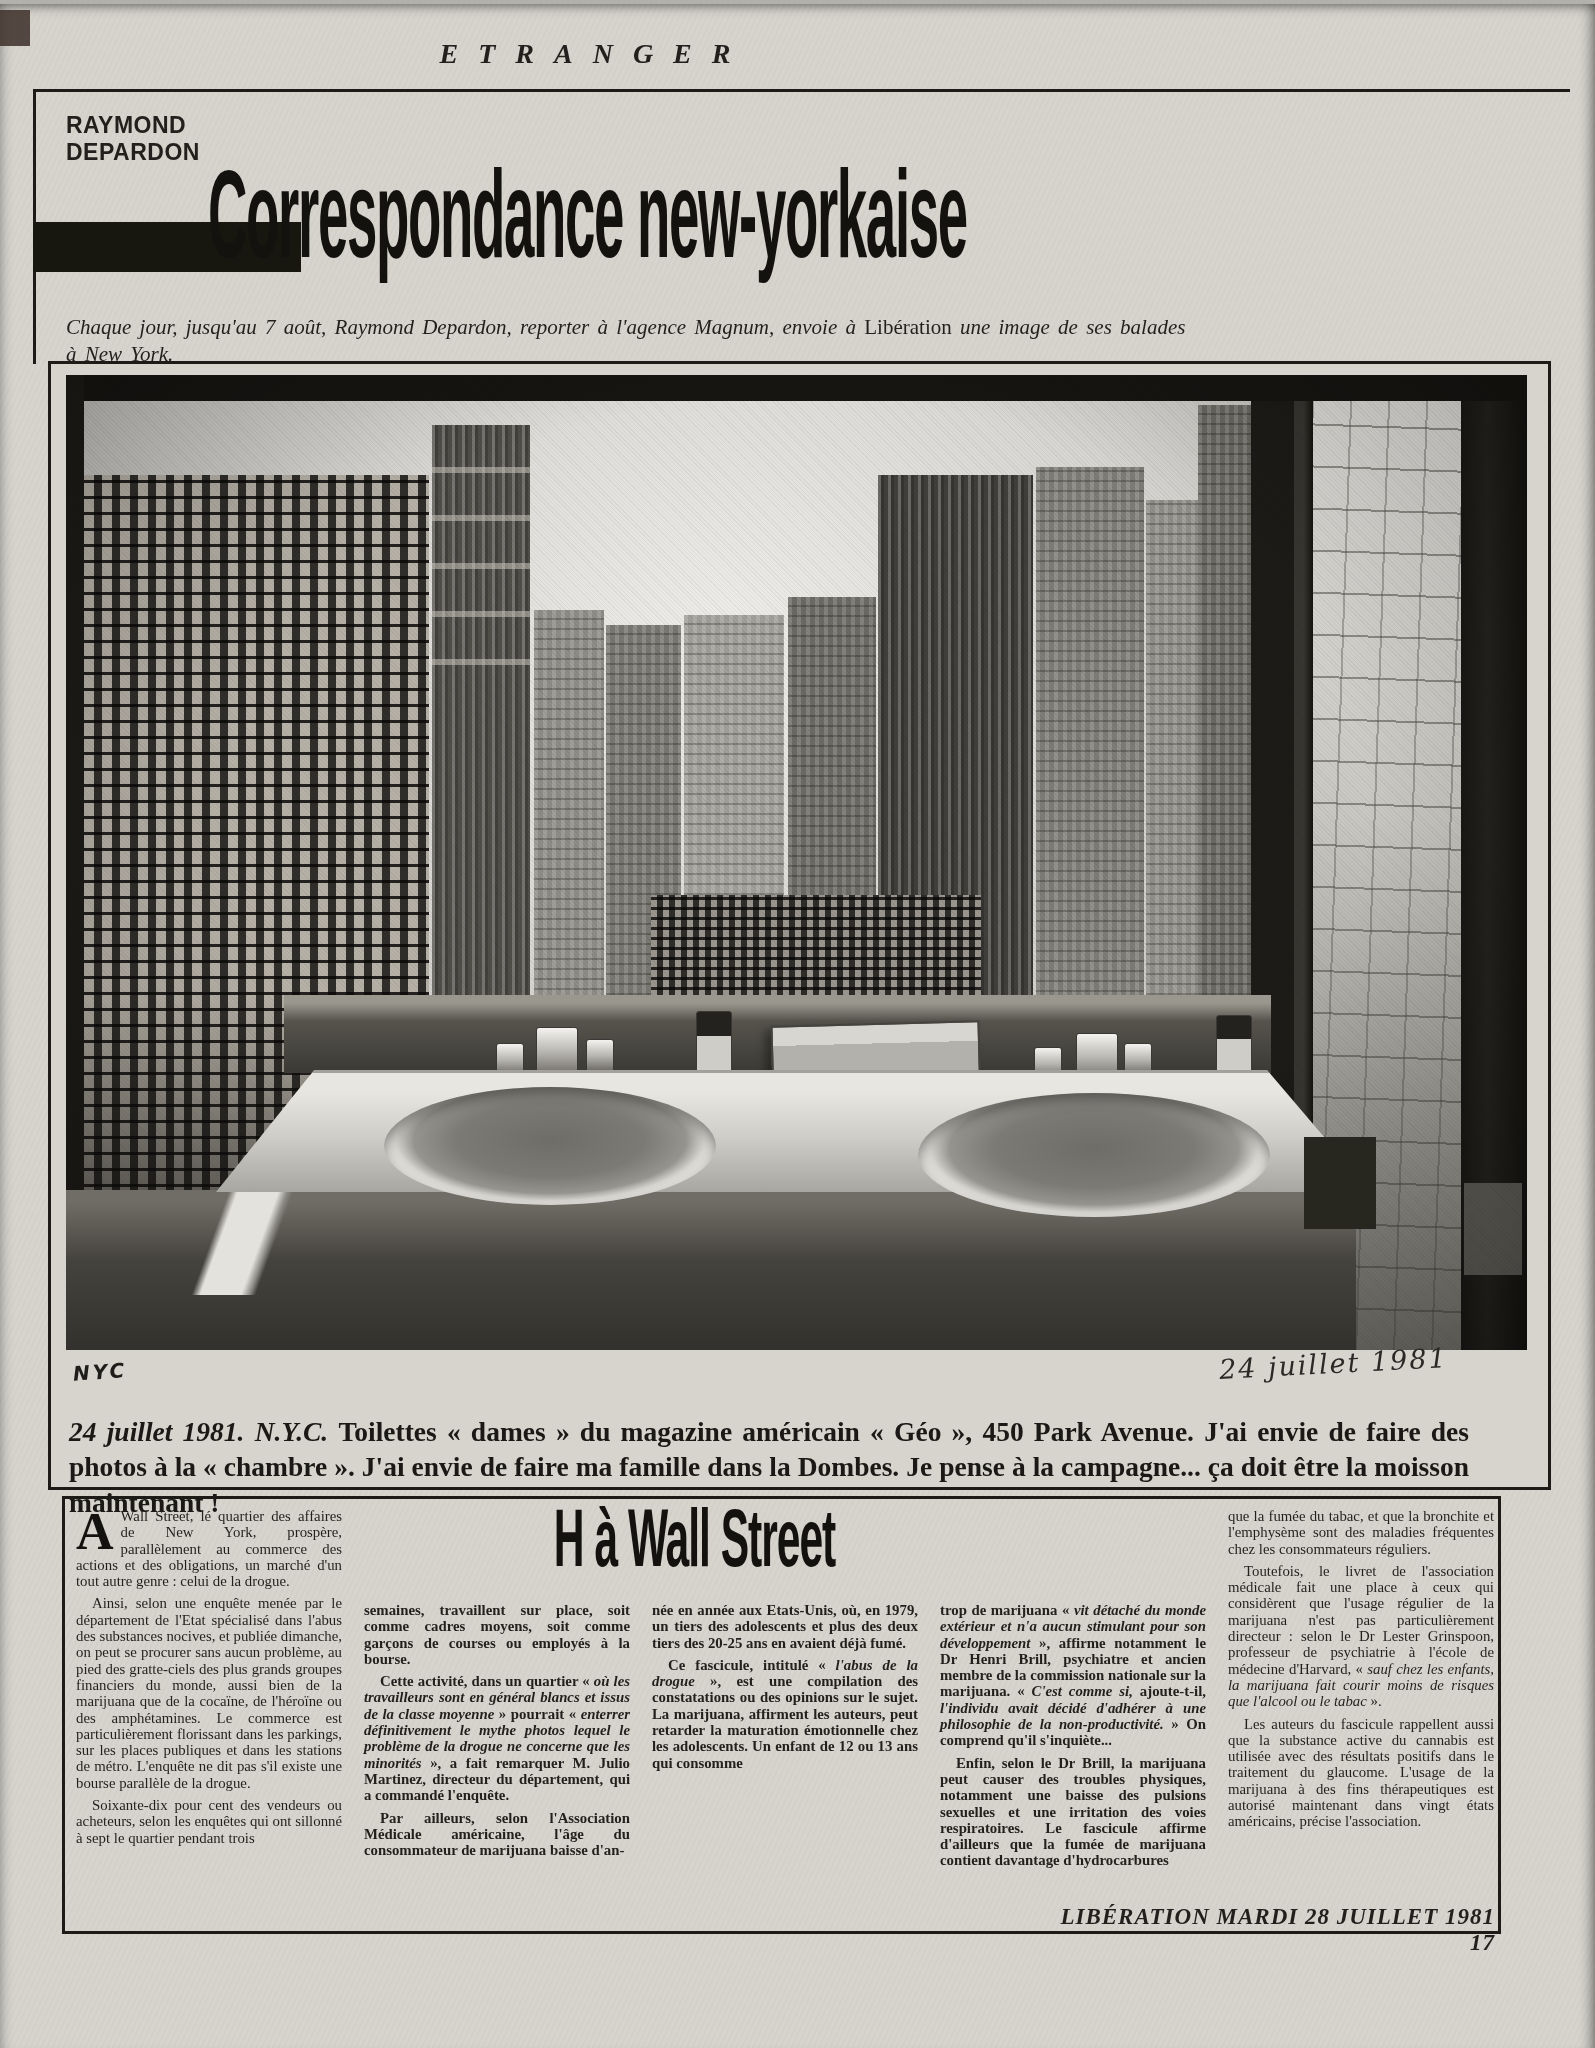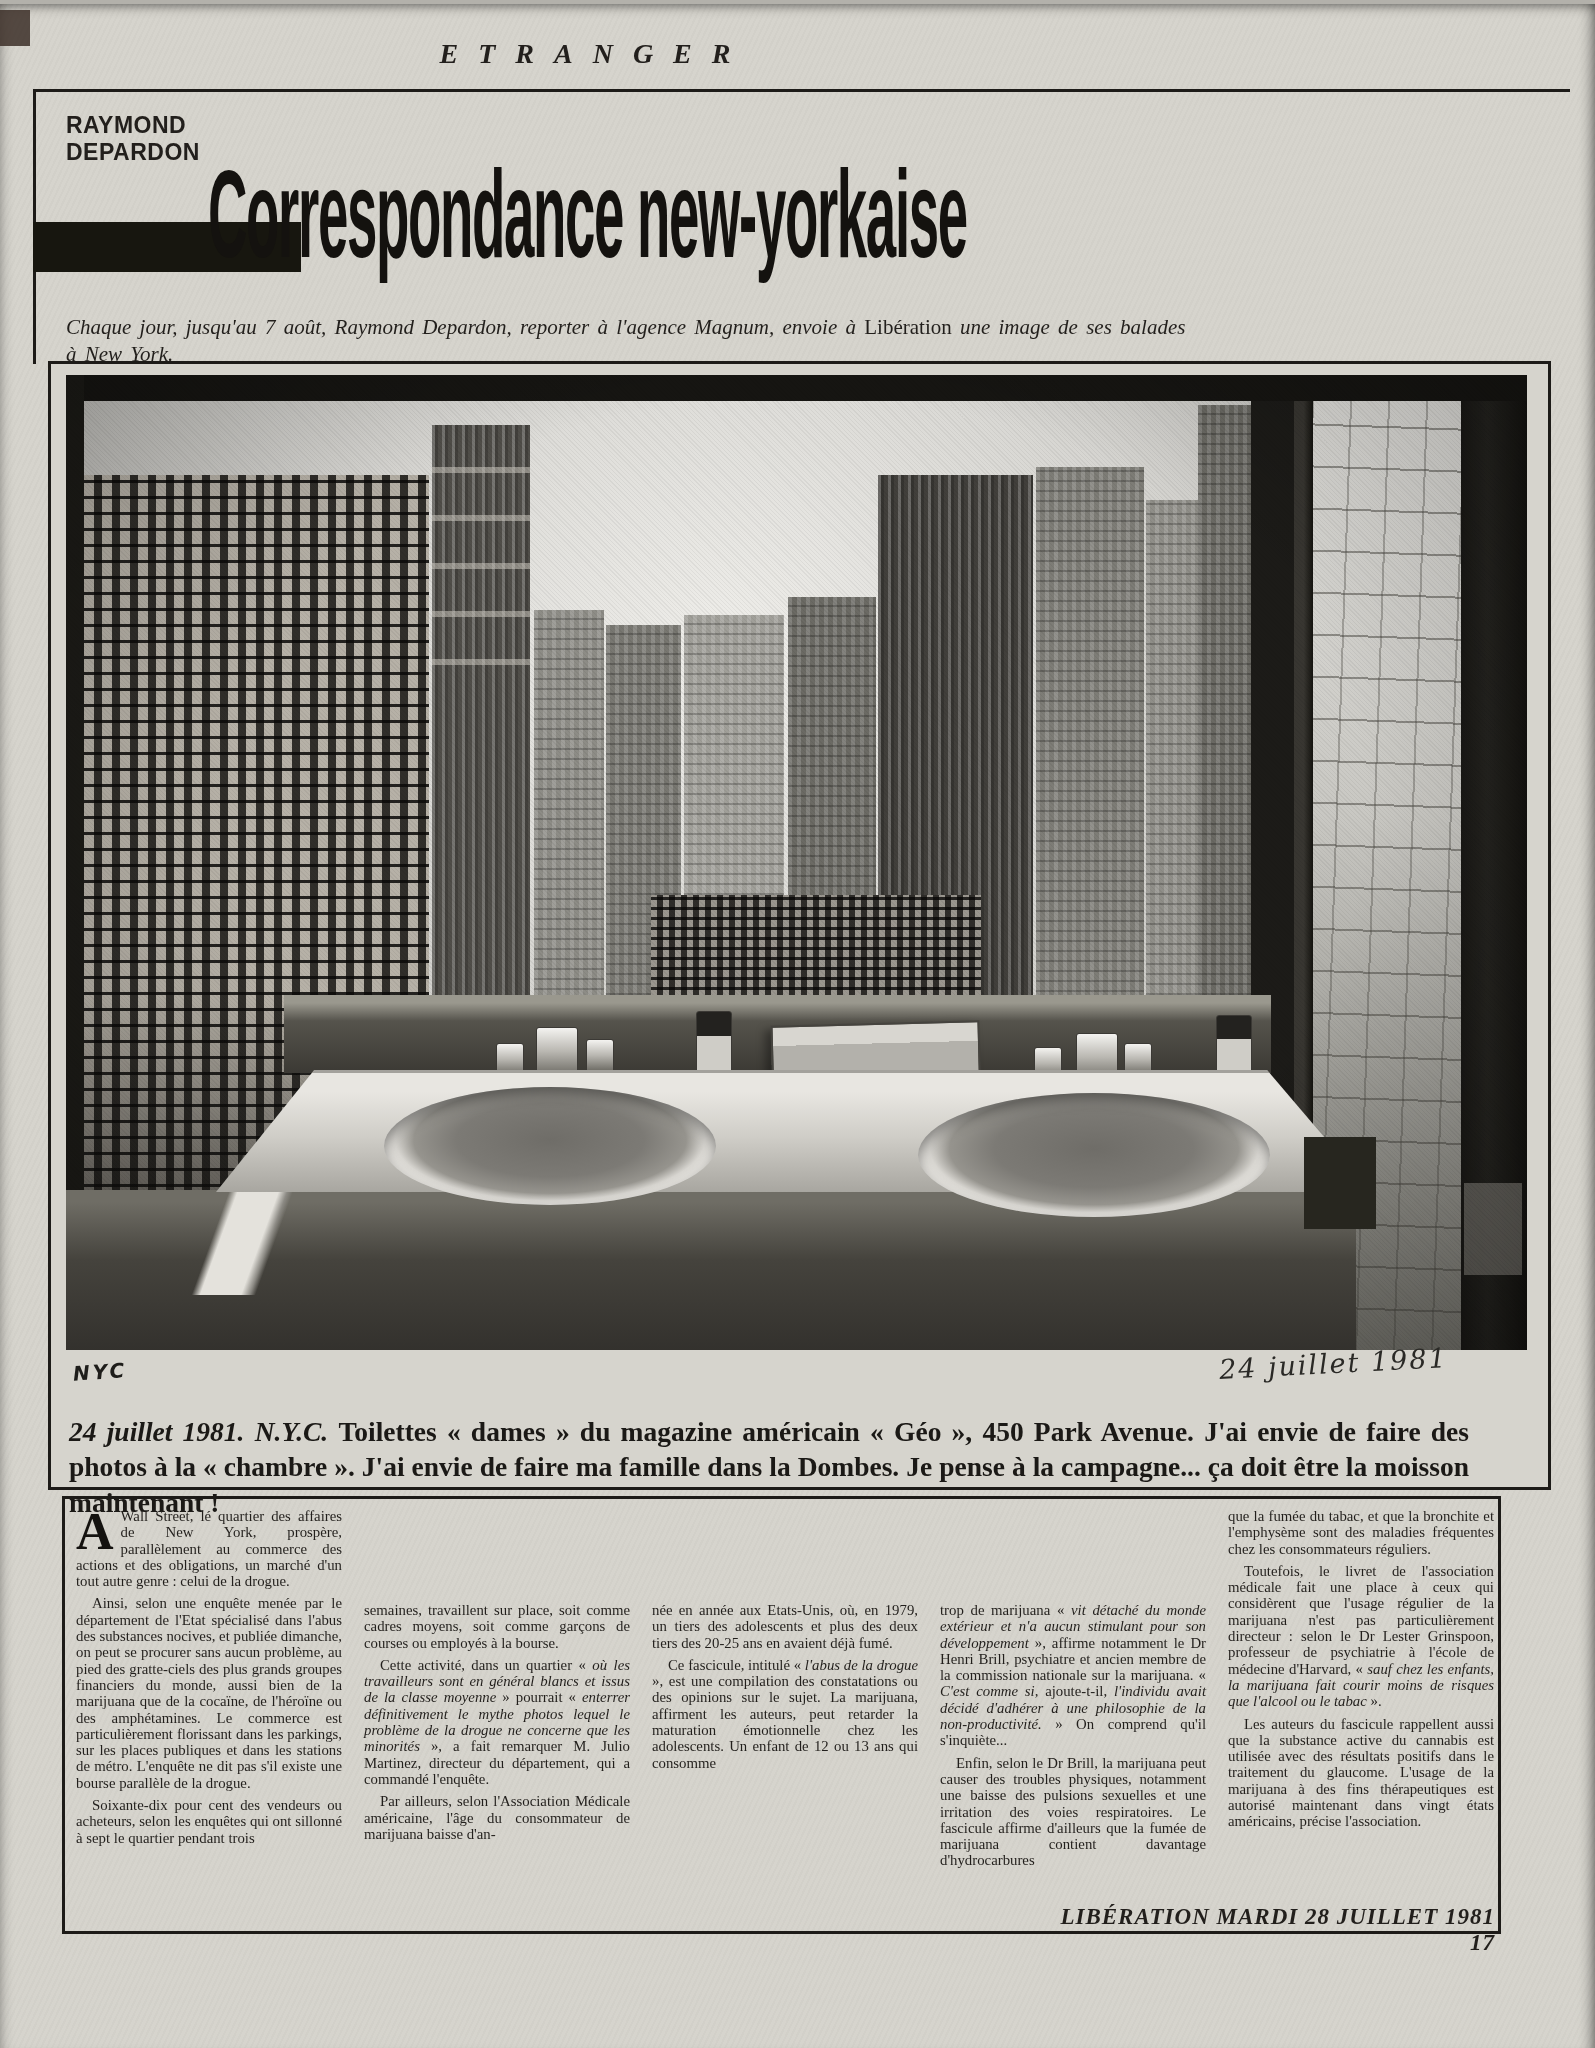--- a/index.html
+++ b/index.html
@@ -148,6 +148,9 @@
   </div>
 
   <div class="article-box">
+    <div class="art-headline">
+      <span class="art-headline-inner">H à Wall Street</span>
+    </div>
     <div class="cols">
       <div class="col">
           <p><span class="dropcap">A</span><span>Wall Street, lé quartier des affaires de New York, prospère, parallèlement au commerce des actions et des obligations, un marché d'un tout autre genre : celui de la drogue.</span></p>

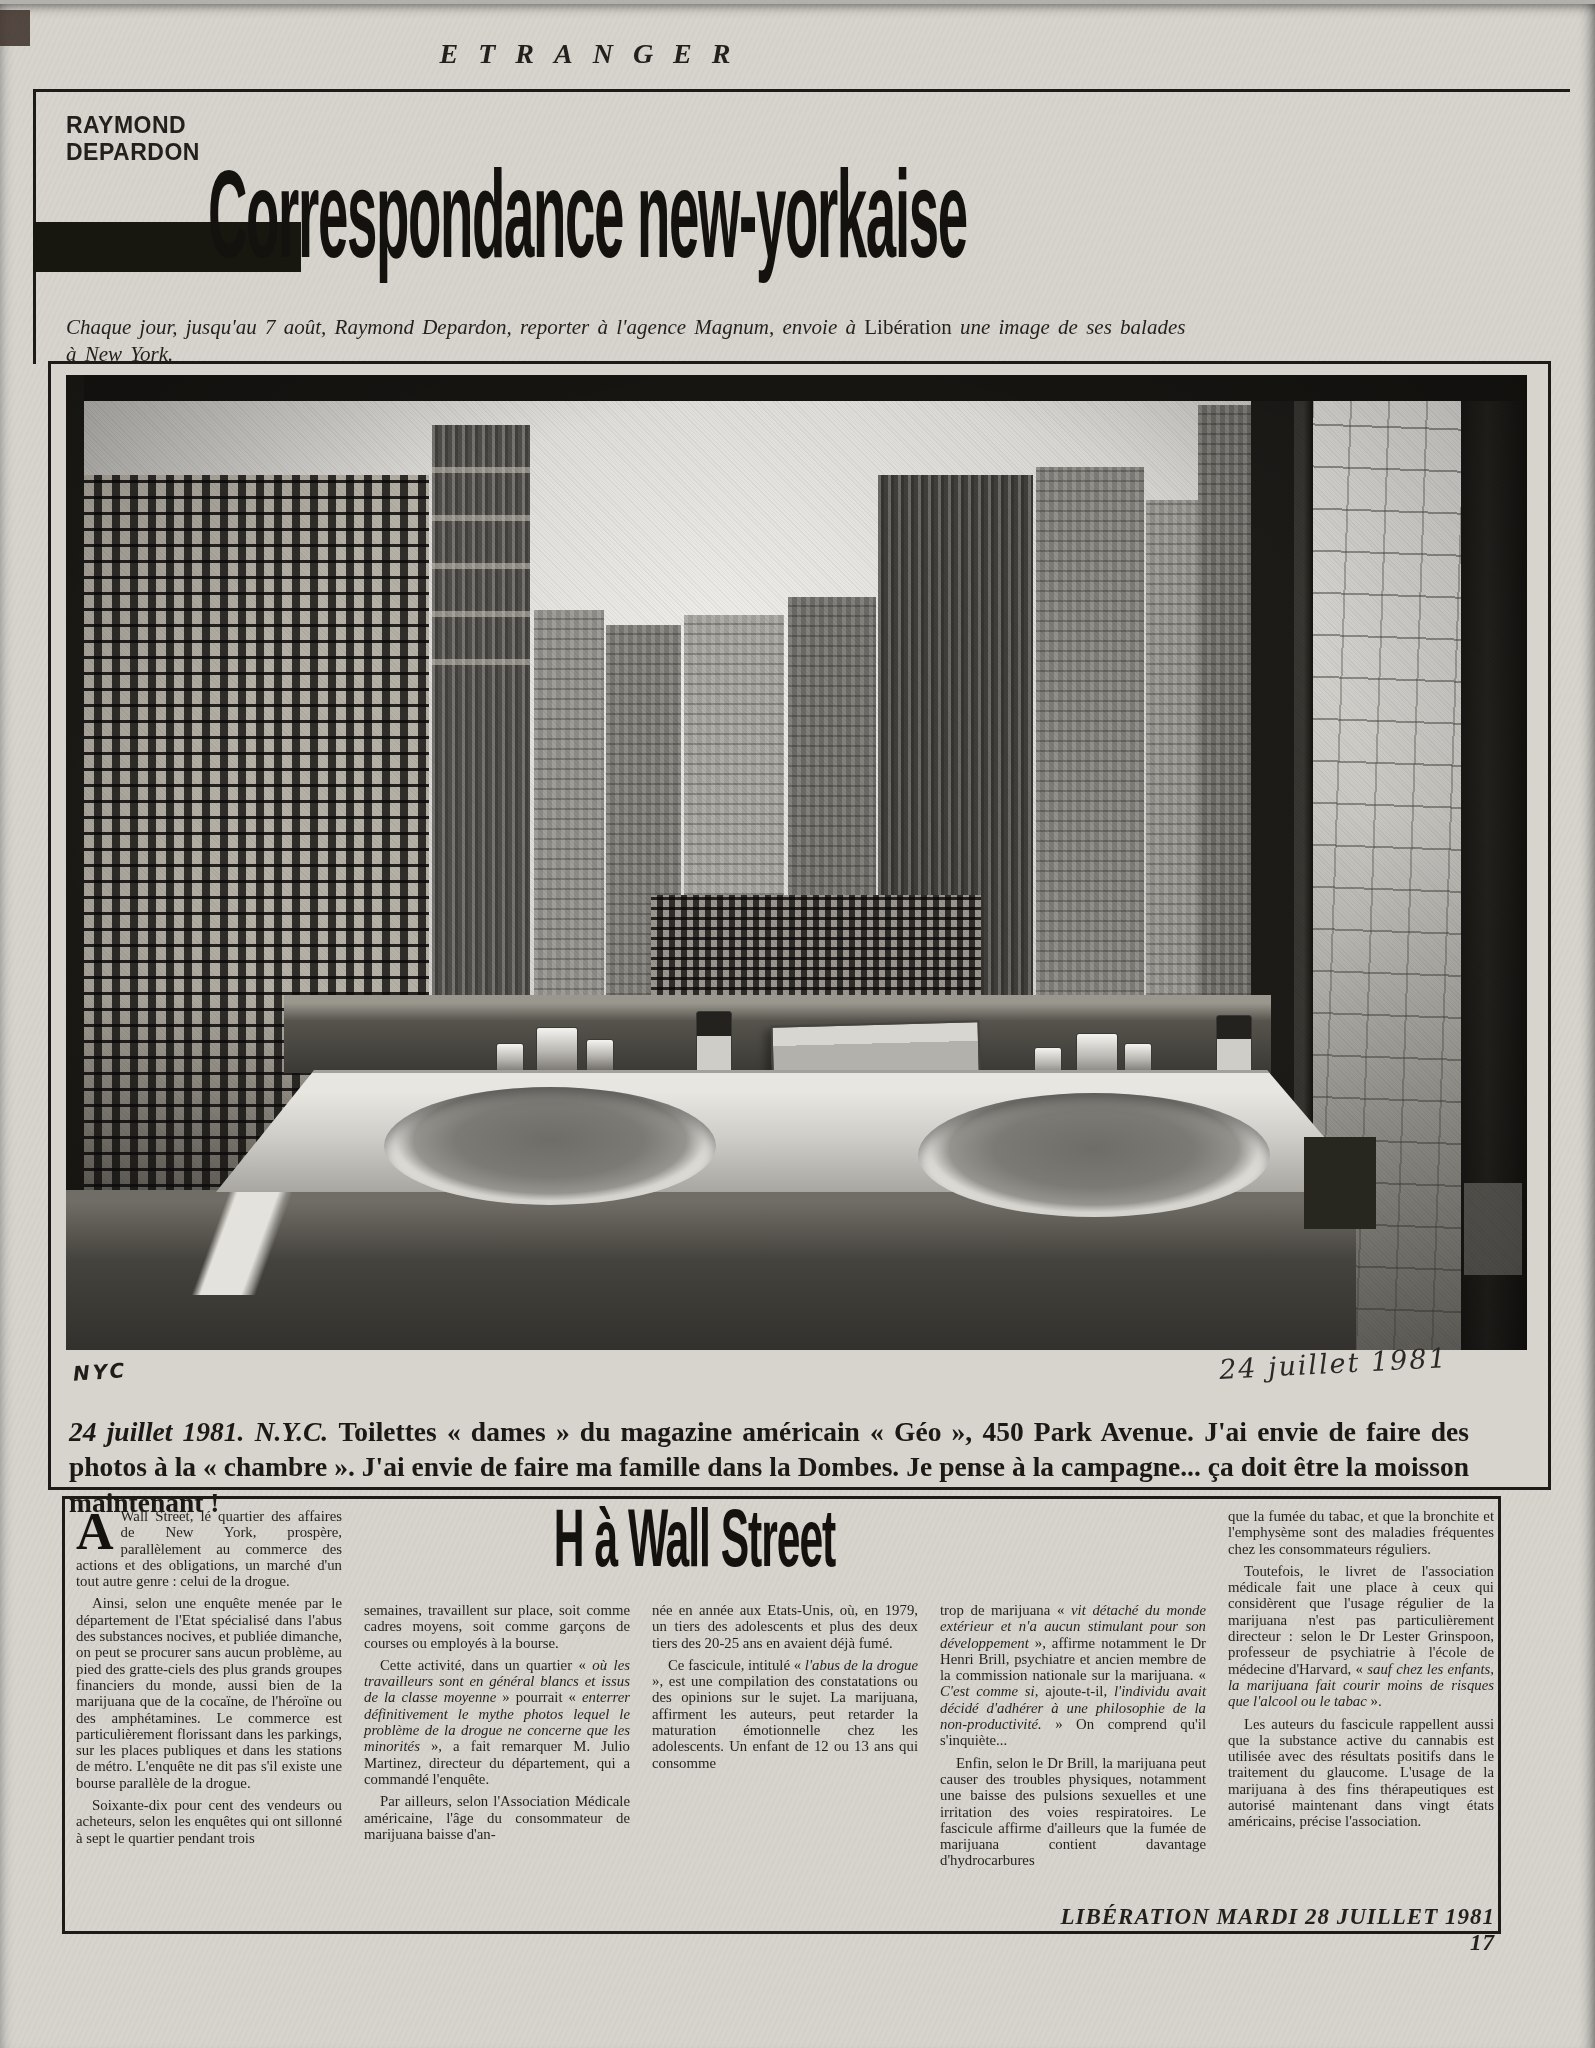--- a/index.html
+++ b/index.html
@@ -68,7 +68,7 @@
         font:bold 82px/1 "Liberation Sans",sans-serif;letter-spacing:-2px;color:#14120f;}
   .cols{position:absolute;left:11px;top:9px;display:flex;gap:22px;}
   .col{width:266px;font:14.8px/16.3px "Liberation Serif",serif;text-align:justify;}
-  .col.mid{padding-top:94px;}
+  .col.mid{padding-top:94px;font-weight:bold;}
   .col p{margin:0 0 6px 0;}
   .col p + p{text-indent:16px;}
   .dropcap{float:left;font:bold 52px/.8 "Liberation Serif",serif;margin:3px 7px 0 0;color:#14120f;}

